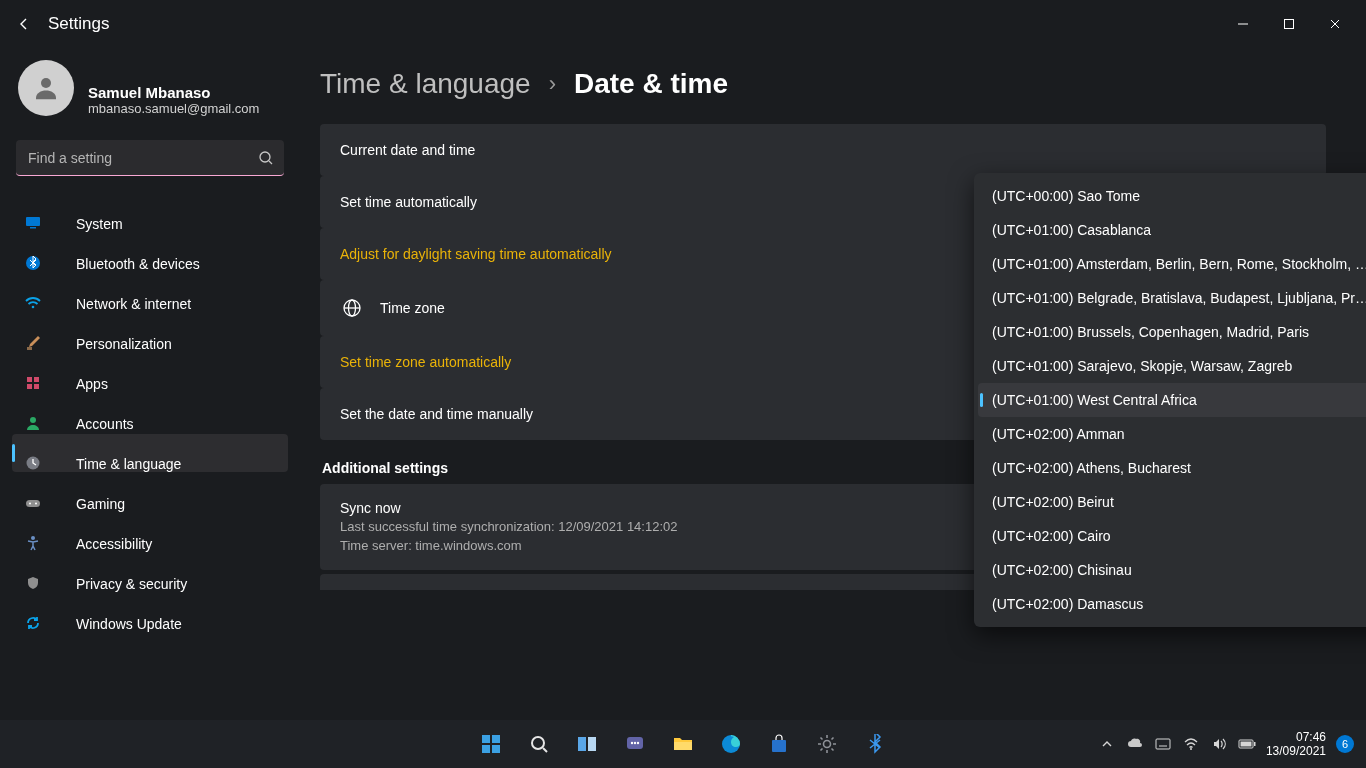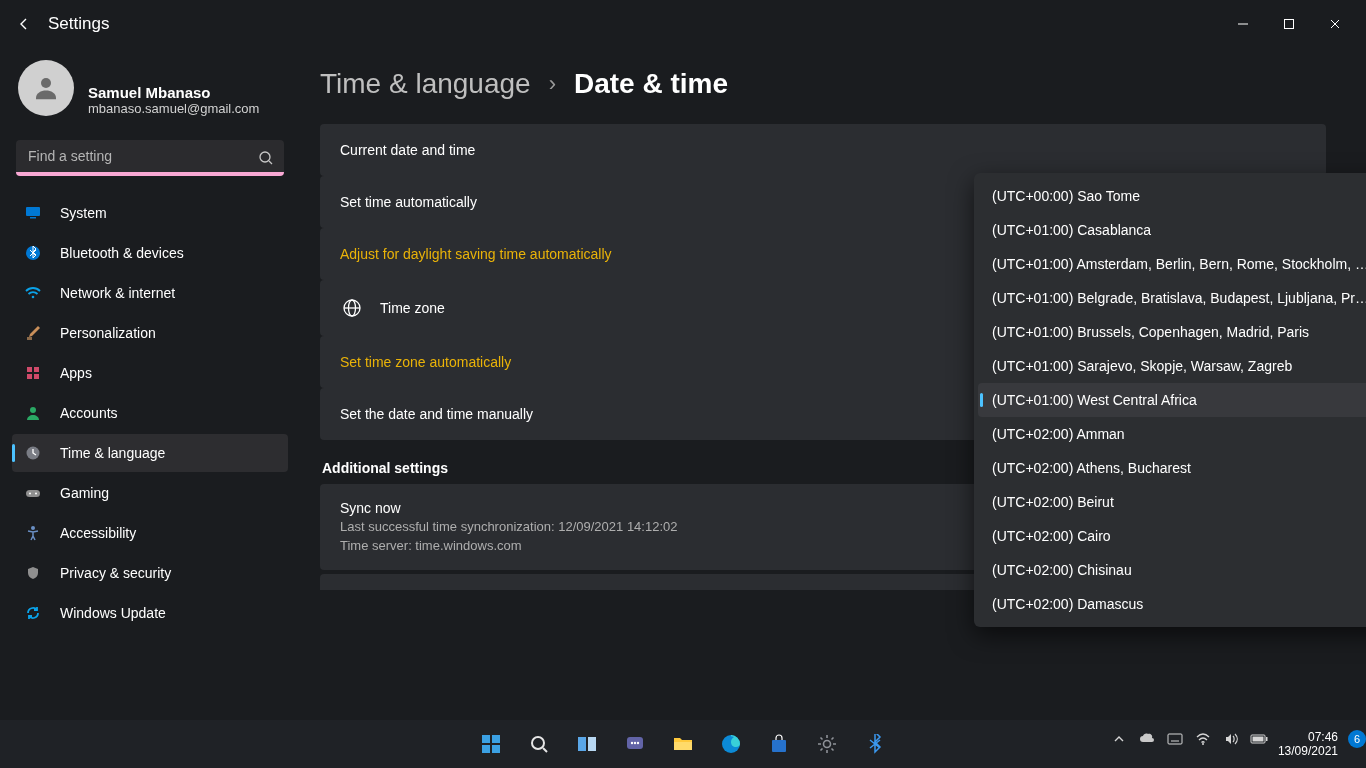--- a/index.html
+++ b/index.html
@@ -24,7 +24,7 @@
 .profile-email { font-size: 13px; color: #d2d2d2; }
 
 .search { position: relative; margin: 6px 4px 18px 4px; }
-.search input { width: 100%; height: 36px; background: #2b2b2e; border: none; border-bottom: 4px solid #f9a8d4; border-radius: 4px; padding: 0 38px 0 12px; color: #fff; font-size: 14px; outline: none; }
+.search input { width: 100%; height: 36px; background: #2b2b2e; border: none; border-bottom: 1px solid #f9a8d4; border-radius: 4px; padding: 0 38px 0 12px; color: #fff; font-size: 14px; outline: none; }
 .search input::placeholder { color: #b5b5b5; }
 .search .icon { position: absolute; right: 10px; top: 50%; transform: translateY(-50%); }
 

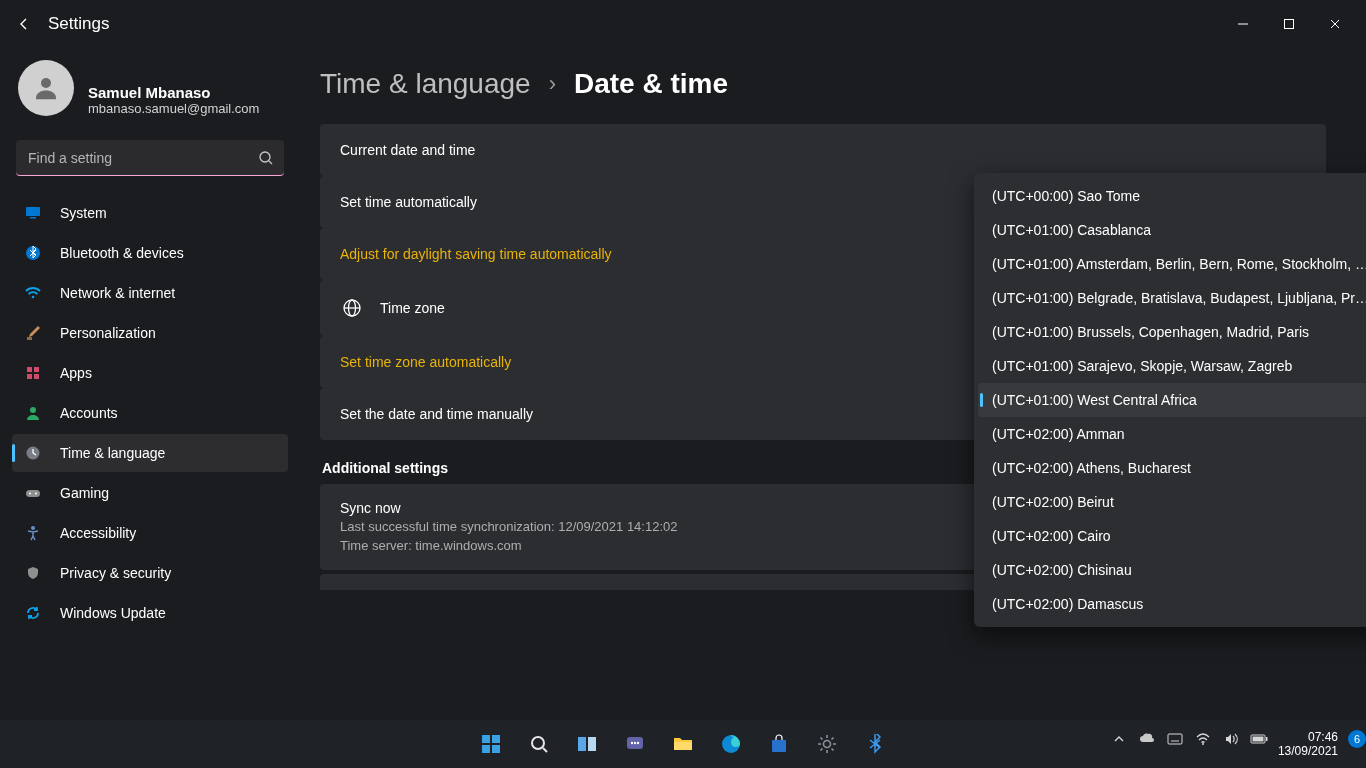--- a/index.html
+++ b/index.html
@@ -29,7 +29,7 @@
 .search .icon { position: absolute; right: 10px; top: 50%; transform: translateY(-50%); }
 
 .nav { display: flex; flex-direction: column; gap: 2px; }
-.nav-item { display: flex; align-items: center; gap: 18px; height: 38px; padding: 0 12px; border-radius: 4px; cursor: pointer; font-size: 14px; }
+.nav-item { display: flex; align-items: flex-end; gap: 34px; height: 38px; padding: 0 12px; border-radius: 4px; cursor: pointer; font-size: 14px; }
 .nav-item.active { background: #2d2d30; position: relative; }
 .nav-item.active::before { content: ""; position: absolute; left: 0; top: 10px; bottom: 10px; width: 3px; background: #4cc2ff; border-radius: 2px; }
 .nav-icon { width: 18px; height: 18px; display: flex; align-items: center; justify-content: center; }

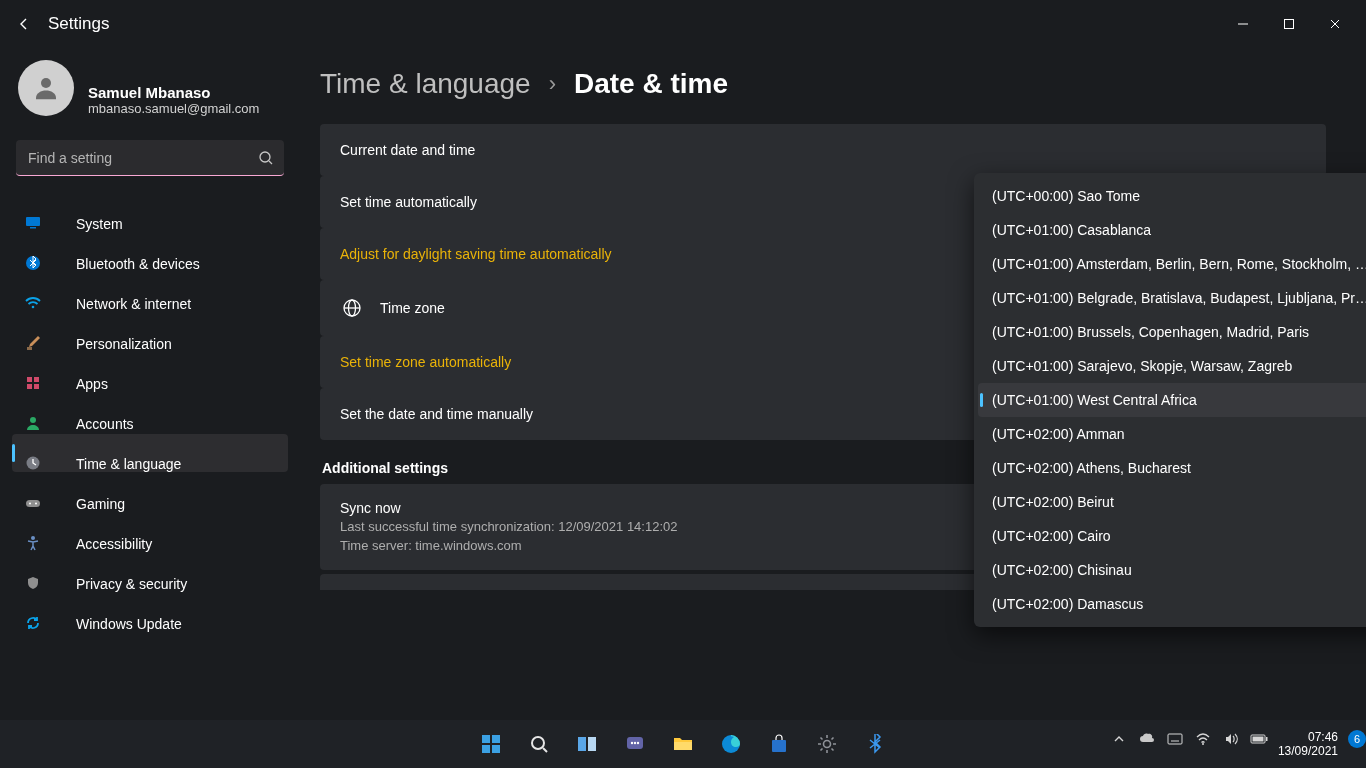--- a/index.html
+++ b/index.html
@@ -67,7 +67,7 @@
 .taskbar { position: absolute; bottom: 0; left: 0; right: 0; height: 48px; background: #1f2226; display: flex; align-items: center; }
 .taskbar-center { position: absolute; left: 50%; transform: translateX(-50%); display: flex; gap: 8px; }
 .task-icon { width: 40px; height: 40px; display: flex; align-items: center; justify-content: center; border-radius: 4px; cursor: pointer; }
-.taskbar-right { margin-left: auto; display: flex; align-items: flex-start; gap: 10px; }
+.taskbar-right { margin-left: auto; display: flex; align-items: center; gap: 10px; padding-right: 12px; }
 .tray-icons { display: flex; align-items: center; gap: 10px; }
 .tray-icon { width: 18px; height: 18px; display: flex; align-items: center; justify-content: center; cursor: pointer; }
 .clock { text-align: right; font-size: 12px; line-height: 1.2; cursor: pointer; }

